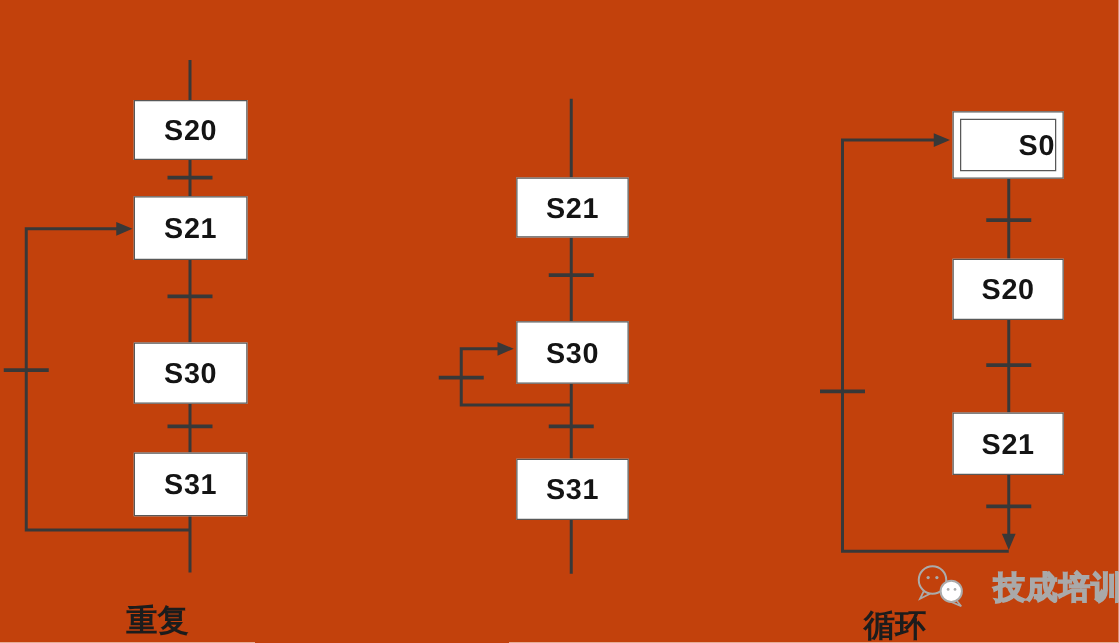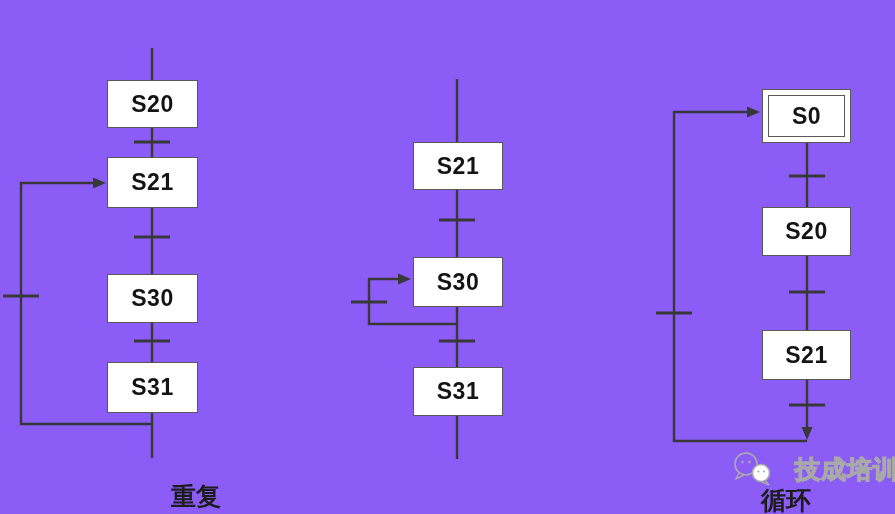--- a/index.html
+++ b/index.html
@@ -6,7 +6,7 @@
   #canvas{
     position:relative;
     width:895px;height:514px;
-    background:#8b5cf6;
+    background:#c2410c;
     overflow:hidden;
     font-family:"Liberation Sans",sans-serif;
   }

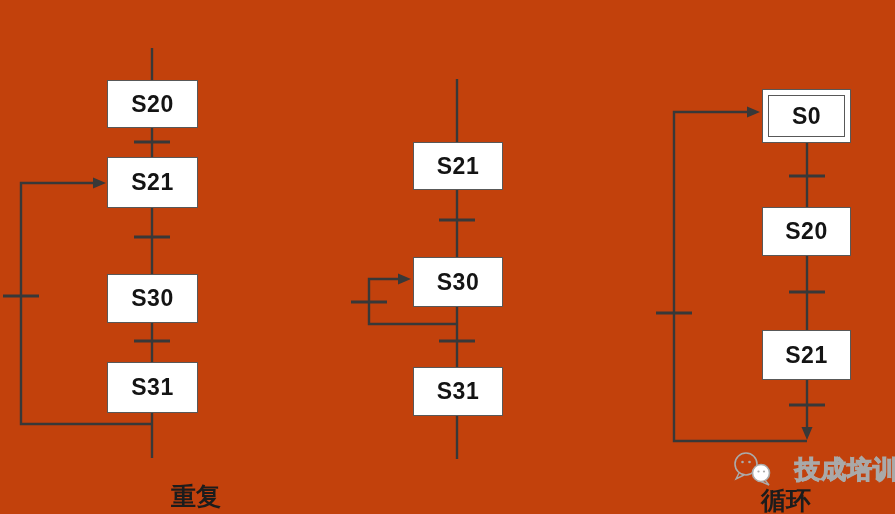--- a/index.html
+++ b/index.html
@@ -24,7 +24,7 @@
   .state-box .inner{
     position:absolute;left:5px;top:5px;right:5px;bottom:5px;
     border:1.6px solid #585858;
-    display:flex;align-items:center;justify-content:center;
+    display:flex;align-items:center;justify-content:flex-end;
   }
   .diagram-label{
     position:absolute;

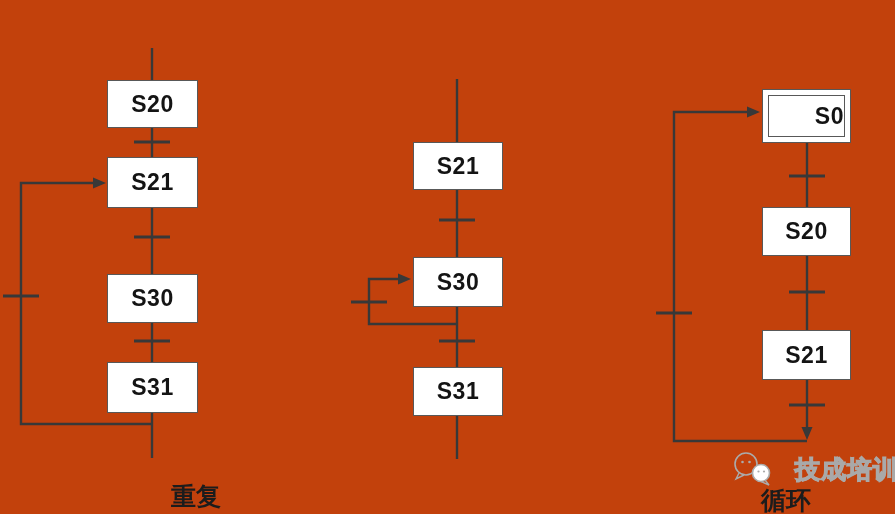--- a/index.html
+++ b/index.html
@@ -28,7 +28,7 @@
   }
   .diagram-label{
     position:absolute;
-    width:120px;text-align:right;
+    width:120px;text-align:left;
     font-family:"DejaVu Sans",sans-serif;
     font-size:25px;font-weight:bold;color:#1c1c1c;
   }

